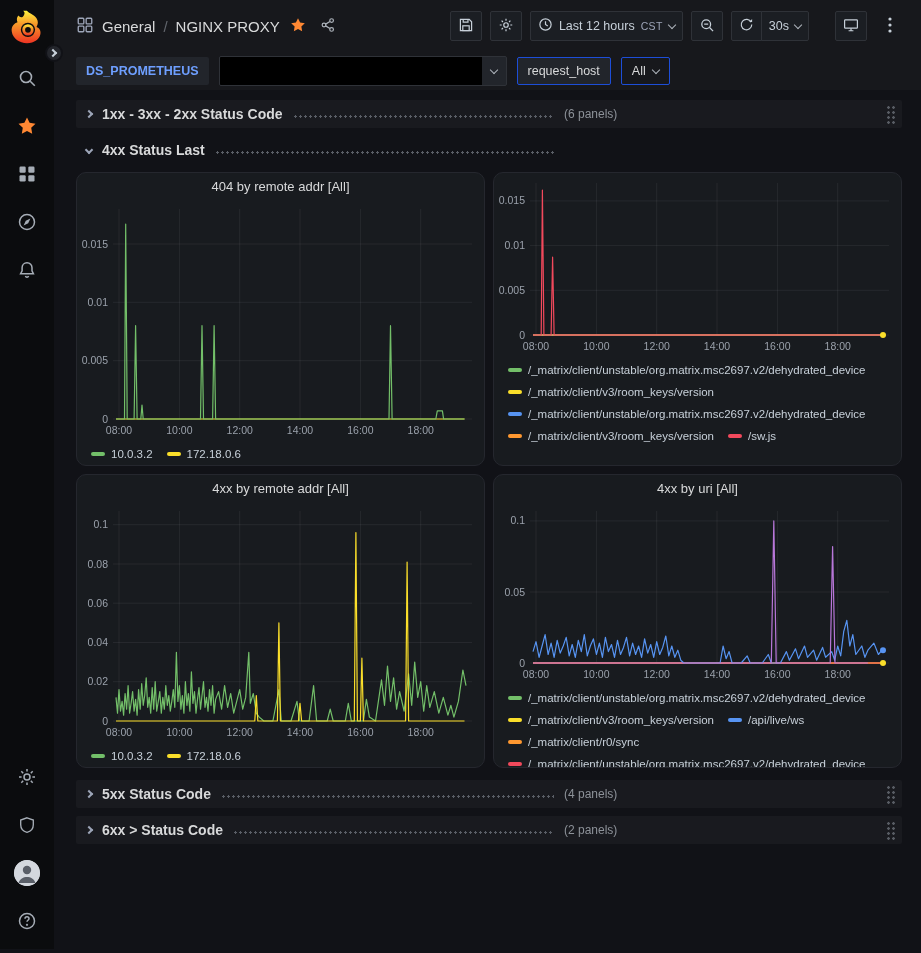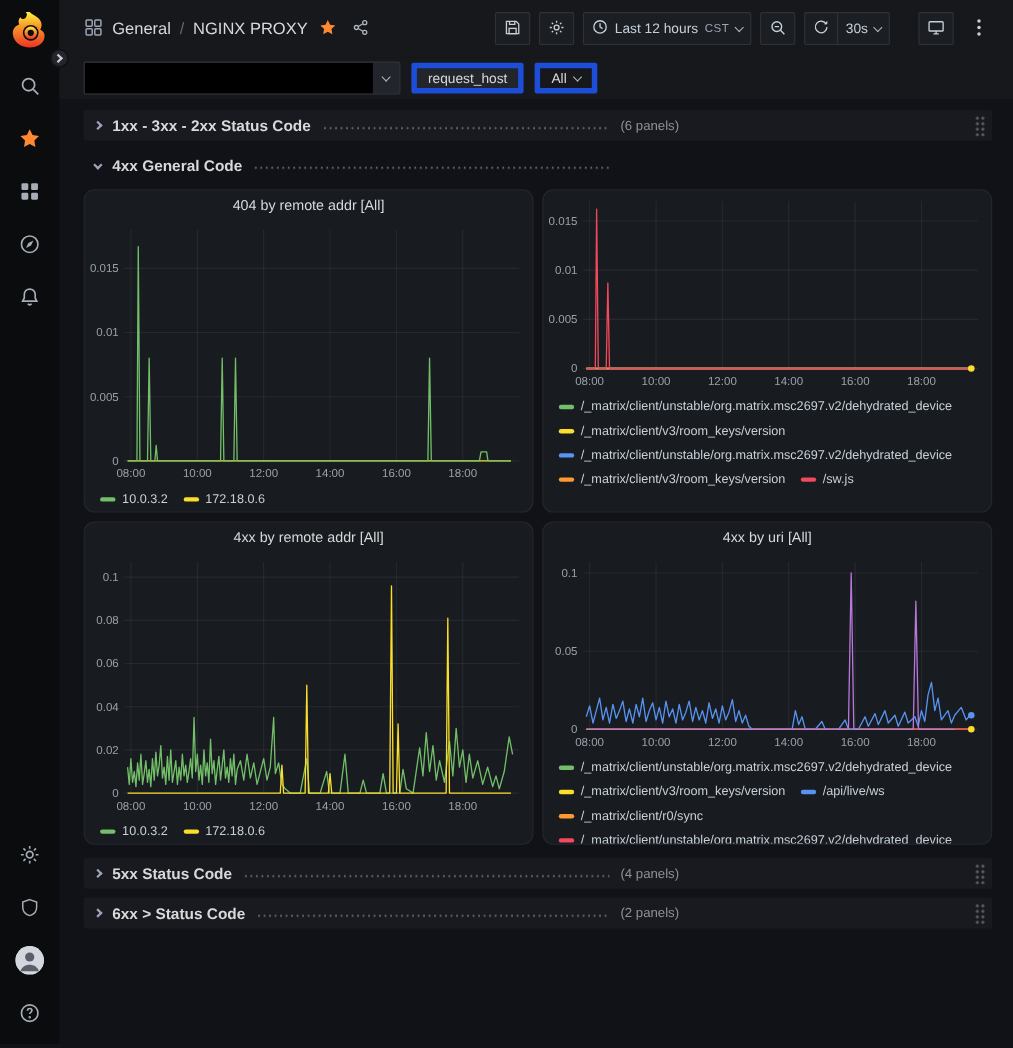--- a/index.html
+++ b/index.html
@@ -302,6 +302,7 @@
     </header>
 
     <div class="subbar">
+      <span class="var-label">DS_PROMETHEUS</span>
       <div class="var-select">
         <span class="redacted"></span>
         <span class="caret-wrap">

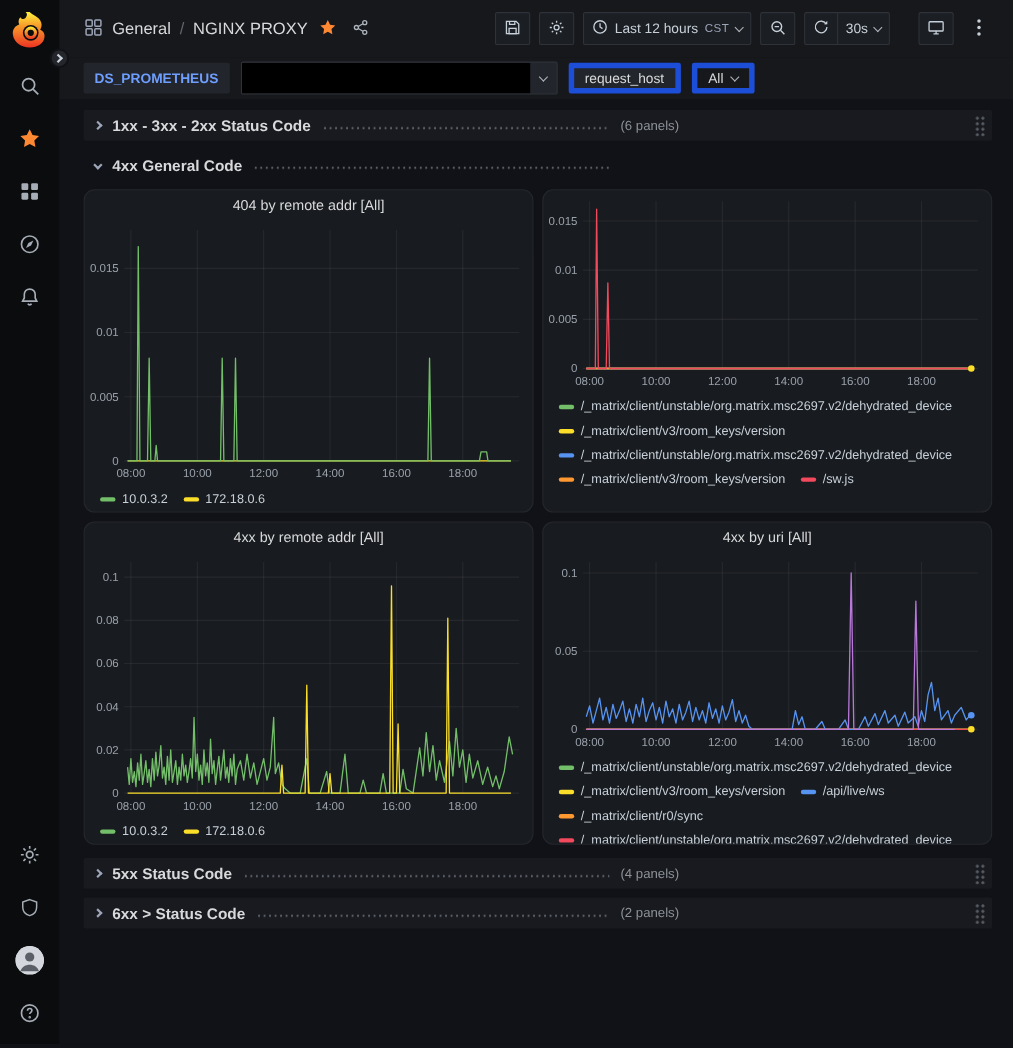--- a/index.html
+++ b/index.html
@@ -58,7 +58,7 @@
   .var-select .redacted{flex:1;height:100%;background:#000}
   .var-select .caret-wrap{width:24px;display:flex;justify-content:center}
   .var-chip{height:28px;display:flex;align-items:center;gap:7px;padding:0 10px;
-    border:5px solid #1d4ed8;border-radius:2px;color:#d8d9da;font-size:12.5px;cursor:pointer}
+    border:1px solid #1d4ed8;border-radius:2px;color:#d8d9da;font-size:12.5px;cursor:pointer}
   .var-chip.lbl{background:#22252b}
 
   

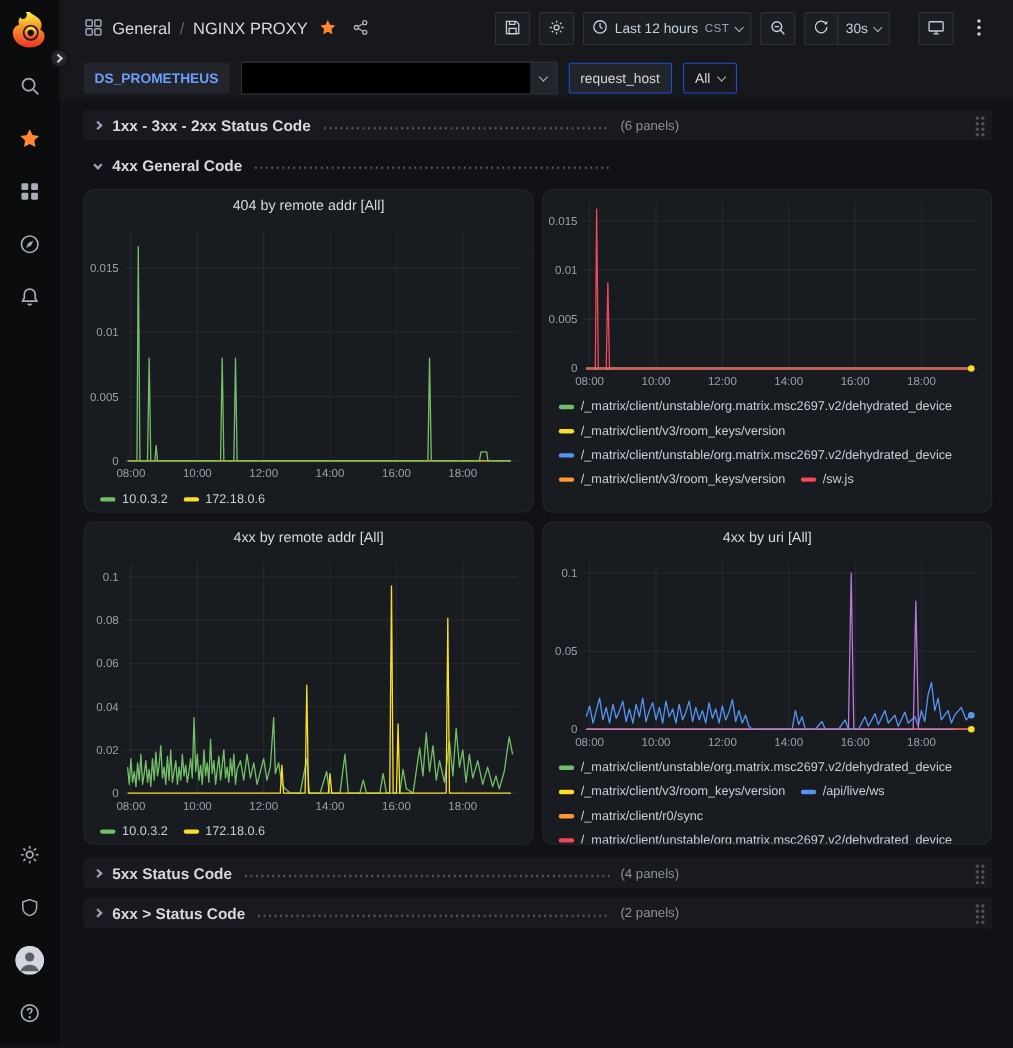--- a/index.html
+++ b/index.html
@@ -331,7 +331,7 @@
       <div class="row-header">
         <span class="chev down"></span>
         <div class="row-title-wrap">
-          <span class="row-title">4xx General Code</span>
+          <span class="row-title">4xx Status Last</span>
           <span class="leader"></span>
         </div>
       </div>

